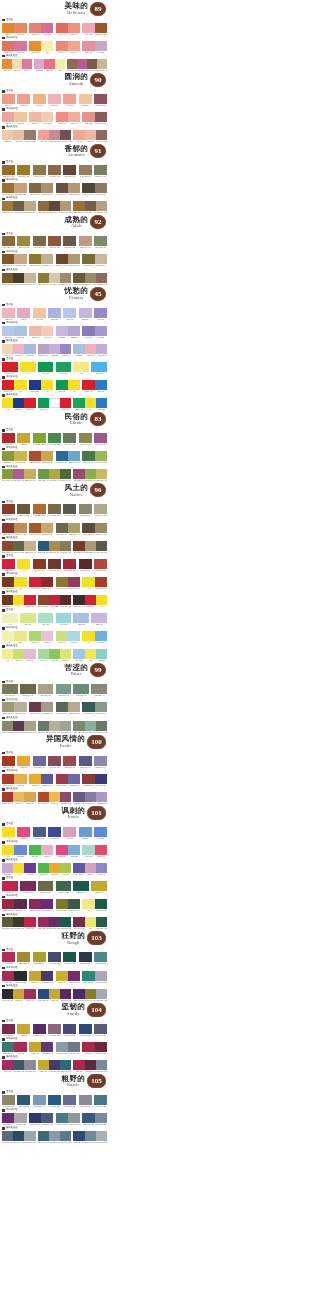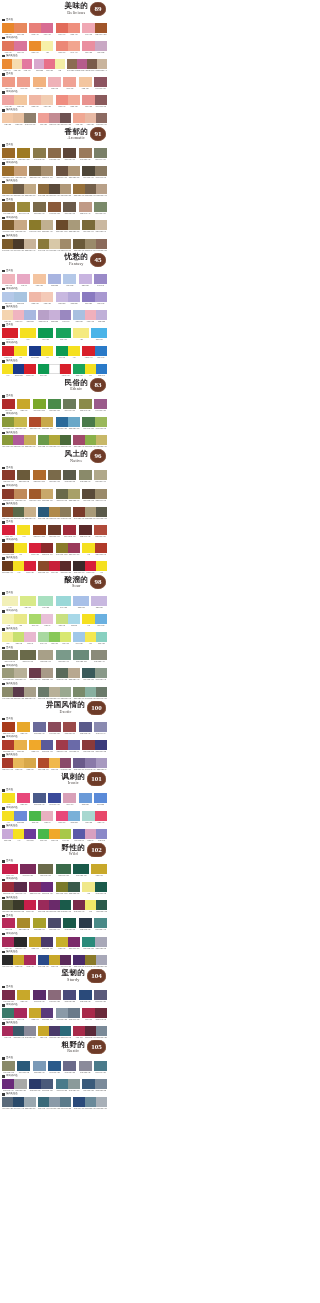--- a/index.html
+++ b/index.html
@@ -192,6 +192,13 @@
         </div>
       </div>
       <div class="section">
+        <div class="sec-head">
+          <div class="head-text">
+            <div class="cn">圆润的</div>
+            <div class="en">Smooth</div>
+          </div>
+          <div class="badge">90</div>
+        </div>
         <div class="row">
           <div class="row-label">
             <span class="rl-mark"></span>

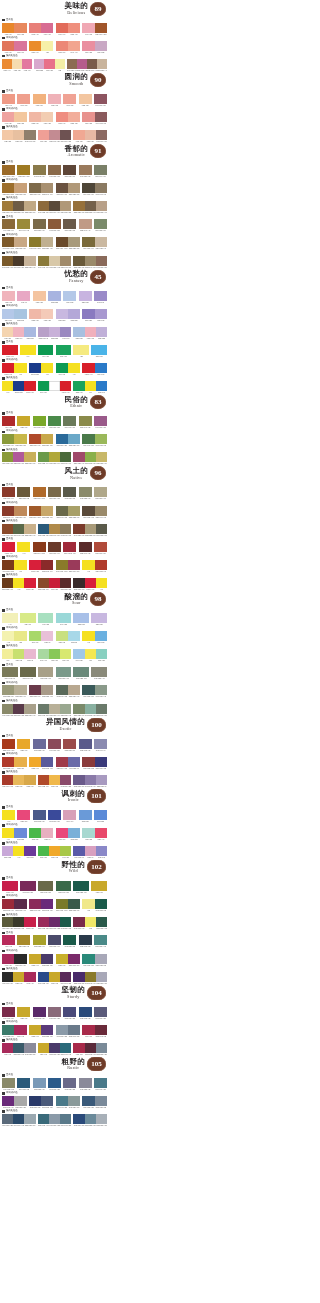--- a/index.html
+++ b/index.html
@@ -522,6 +522,13 @@
         </div>
       </div>
       <div class="section">
+        <div class="sec-head">
+          <div class="head-text">
+            <div class="cn">成熟的</div>
+            <div class="en">Adult</div>
+          </div>
+          <div class="badge">92</div>
+        </div>
         <div class="row">
           <div class="row-label">
             <span class="rl-mark"></span>

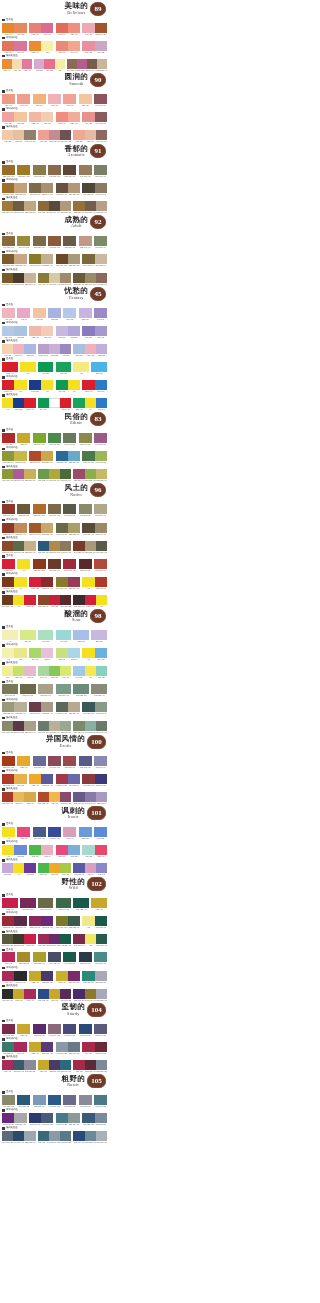--- a/index.html
+++ b/index.html
@@ -1490,13 +1490,6 @@
         </div>
       </div>
       <div class="section">
-        <div class="sec-head">
-          <div class="head-text">
-            <div class="cn">酸溜的</div>
-            <div class="en">Sour</div>
-          </div>
-          <div class="badge">98</div>
-        </div>
         <div class="row">
           <div class="row-label">
             <span class="rl-mark"></span>

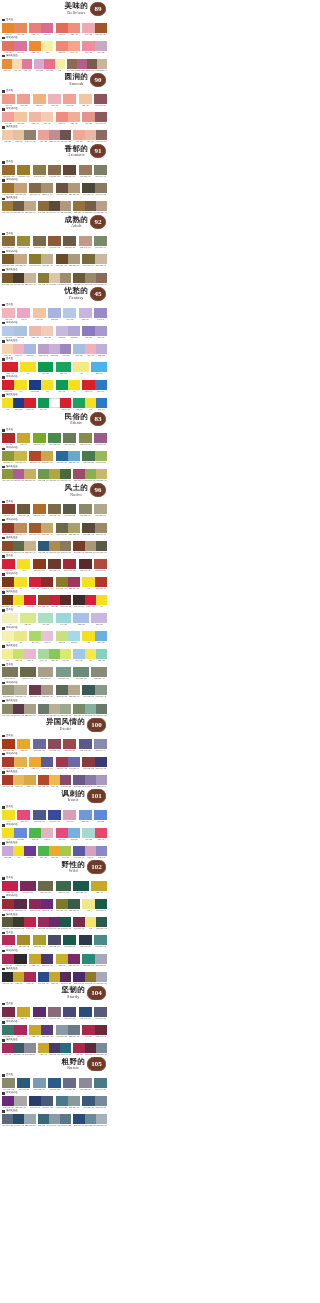--- a/index.html
+++ b/index.html
@@ -1640,6 +1640,13 @@
         </div>
       </div>
       <div class="section">
+        <div class="sec-head">
+          <div class="head-text">
+            <div class="cn">苦涩的</div>
+            <div class="en">Bitter</div>
+          </div>
+          <div class="badge">99</div>
+        </div>
         <div class="row">
           <div class="row-label">
             <span class="rl-mark"></span>

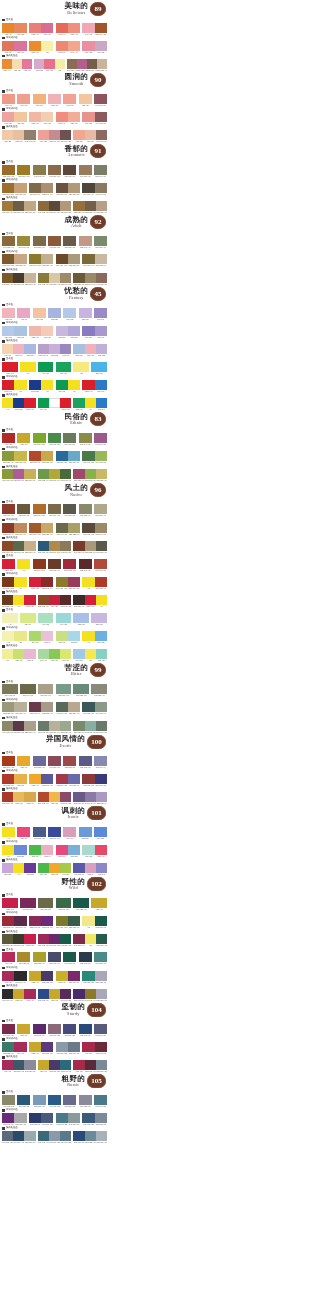--- a/index.html
+++ b/index.html
@@ -2127,13 +2127,6 @@
         </div>
       </div>
       <div class="section">
-        <div class="sec-head">
-          <div class="head-text">
-            <div class="cn">野性的</div>
-            <div class="en">Wild</div>
-          </div>
-          <div class="badge wide">102</div>
-        </div>
         <div class="row">
           <div class="row-label">
             <span class="rl-mark"></span>

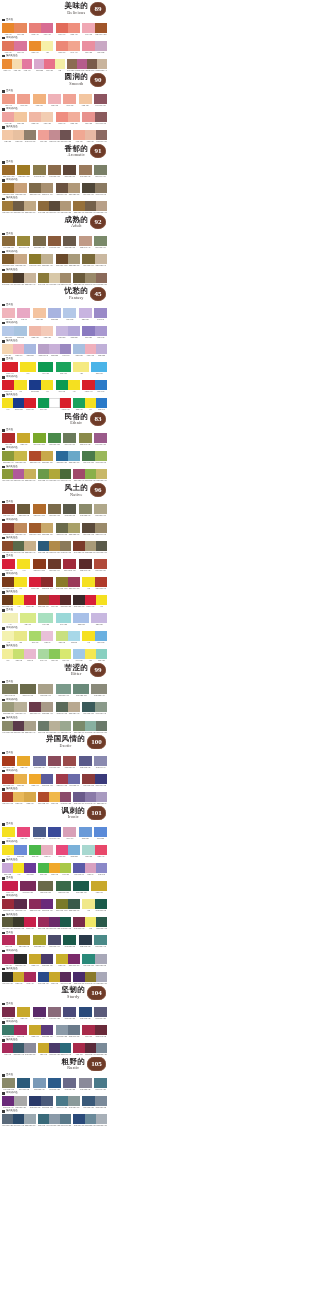--- a/index.html
+++ b/index.html
@@ -2277,6 +2277,13 @@
         </div>
       </div>
       <div class="section">
+        <div class="sec-head">
+          <div class="head-text">
+            <div class="cn">狂野的</div>
+            <div class="en">Rough</div>
+          </div>
+          <div class="badge wide">103</div>
+        </div>
         <div class="row">
           <div class="row-label">
             <span class="rl-mark"></span>

